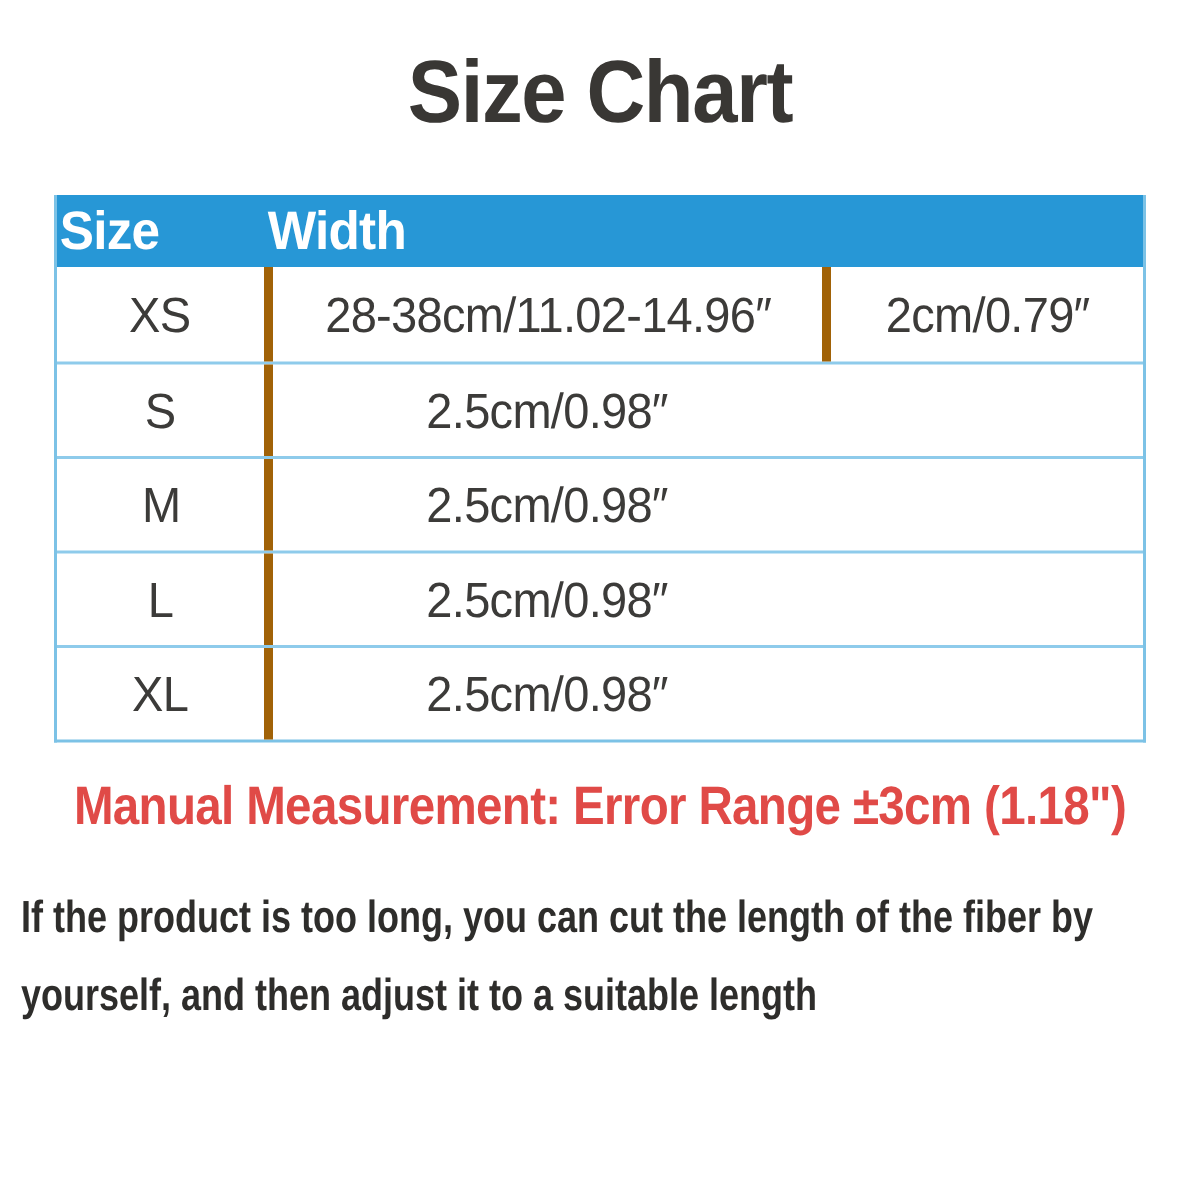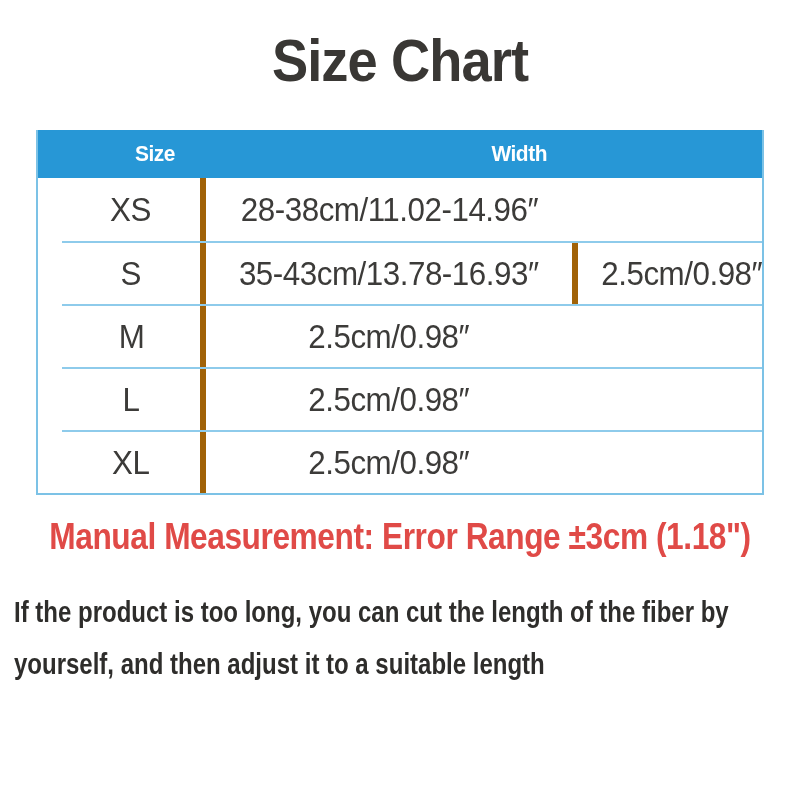--- a/index.html
+++ b/index.html
@@ -48,9 +48,9 @@
     background: #2797d6;
   }
   .th {
-    display: flex; align-items: center; justify-content: flex-end;
+    display: flex; align-items: center; justify-content: flex-start;
     color: #ffffff;
-    font-size: 22px;
+    font-size: 36px;
     font-weight: 700;
     letter-spacing: -0.5px;
     white-space: nowrap;

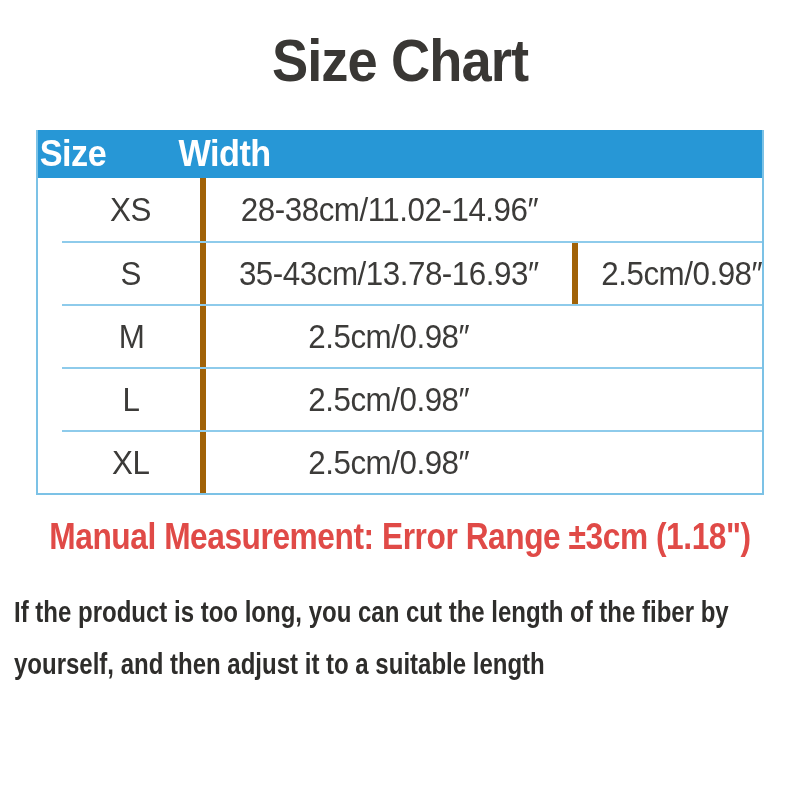--- a/index.html
+++ b/index.html
@@ -61,7 +61,6 @@
     grid-template-columns: 138px 372px 214px;
     height: 63px;
     box-sizing: border-box;
-    margin-left: 24px;
   }
   .trow + .trow { border-top: 2px solid #8ecbeb; }
   .td {

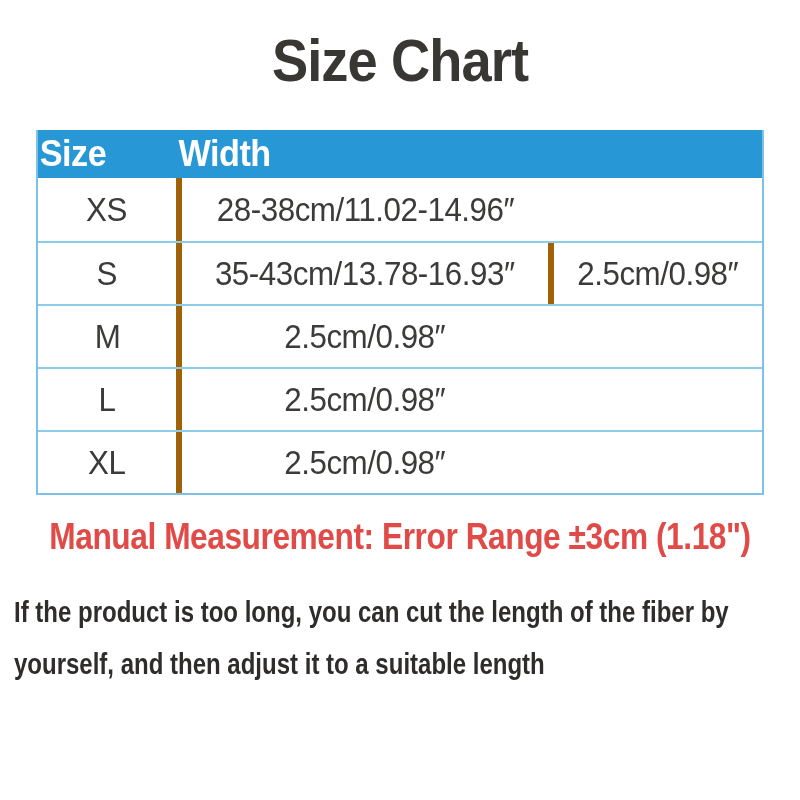--- a/index.html
+++ b/index.html
@@ -130,6 +130,9 @@
       <div class="td col2">
           <span class="squeeze">28-38cm/11.02-14.96″</span>
         </div>
+      <div class="td col3">
+          <span class="squeeze">2cm/0.79″</span>
+        </div>
     </div>
 
     <div class="trow">

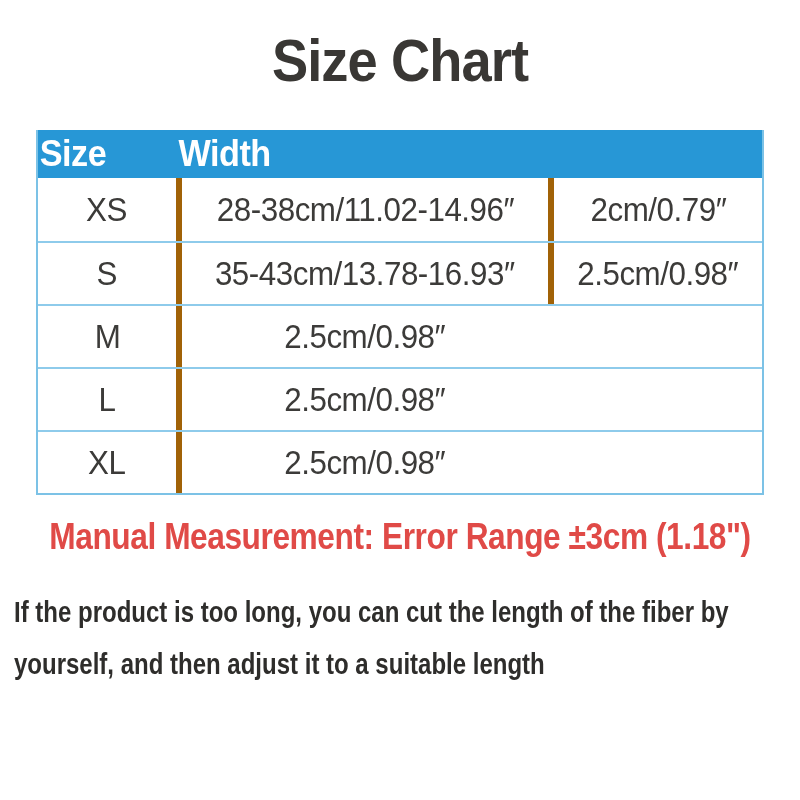--- a/index.html
+++ b/index.html
@@ -139,9 +139,6 @@
       <div class="td col1">
           <span class="squeeze">S</span>
         </div>
-      <div class="td col2">
-          <span class="squeeze">35-43cm/13.78-16.93″</span>
-        </div>
       <div class="td col3">
           <span class="squeeze">2.5cm/0.98″</span>
         </div>

